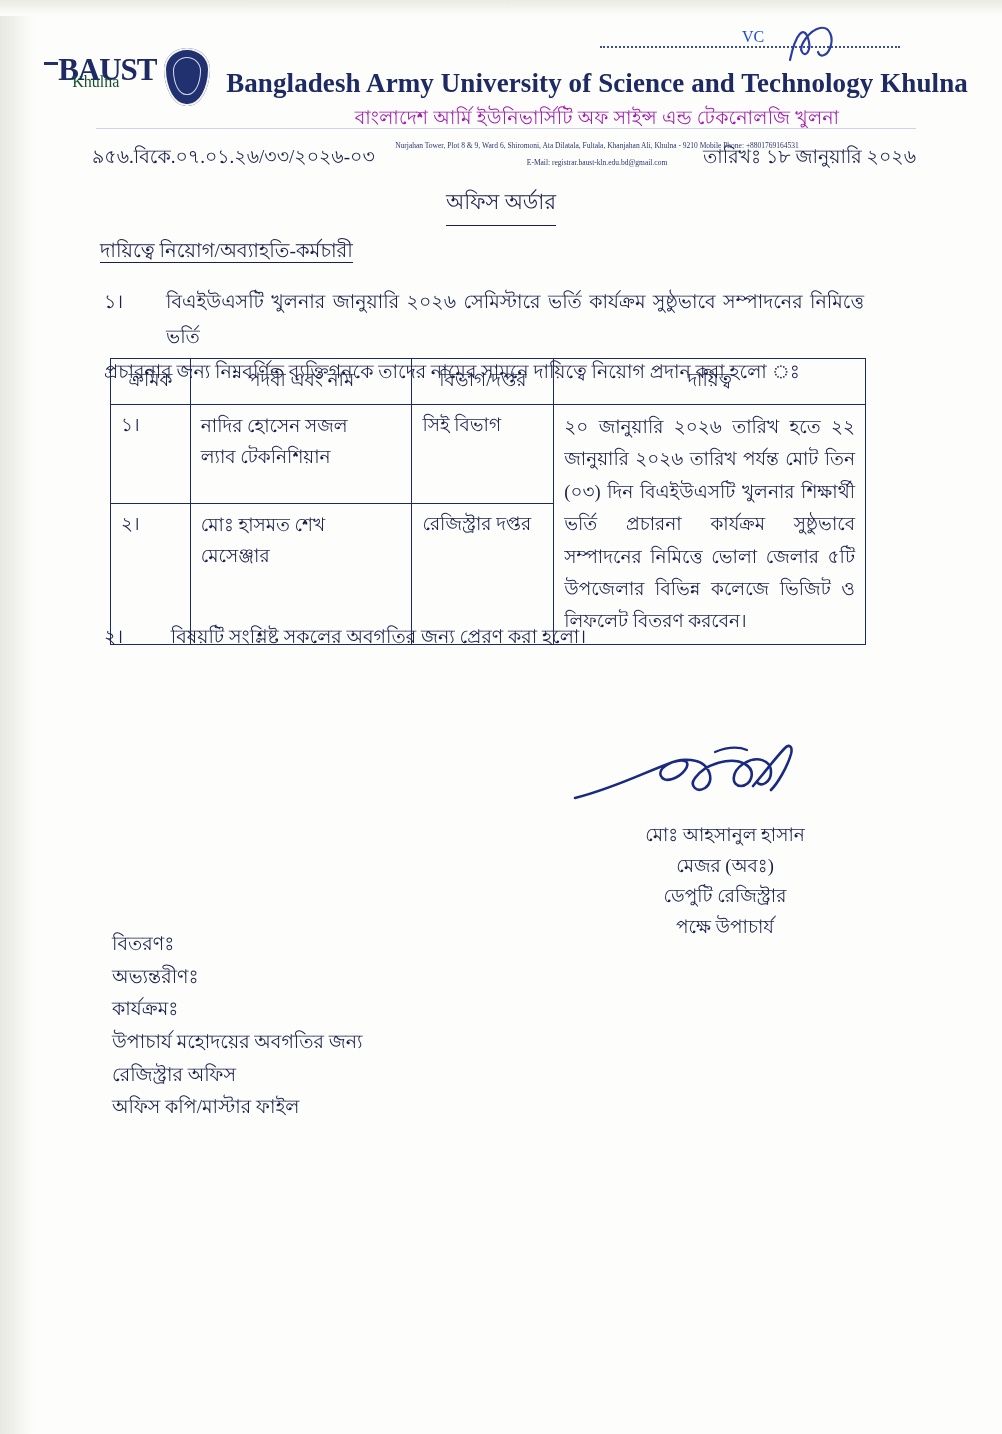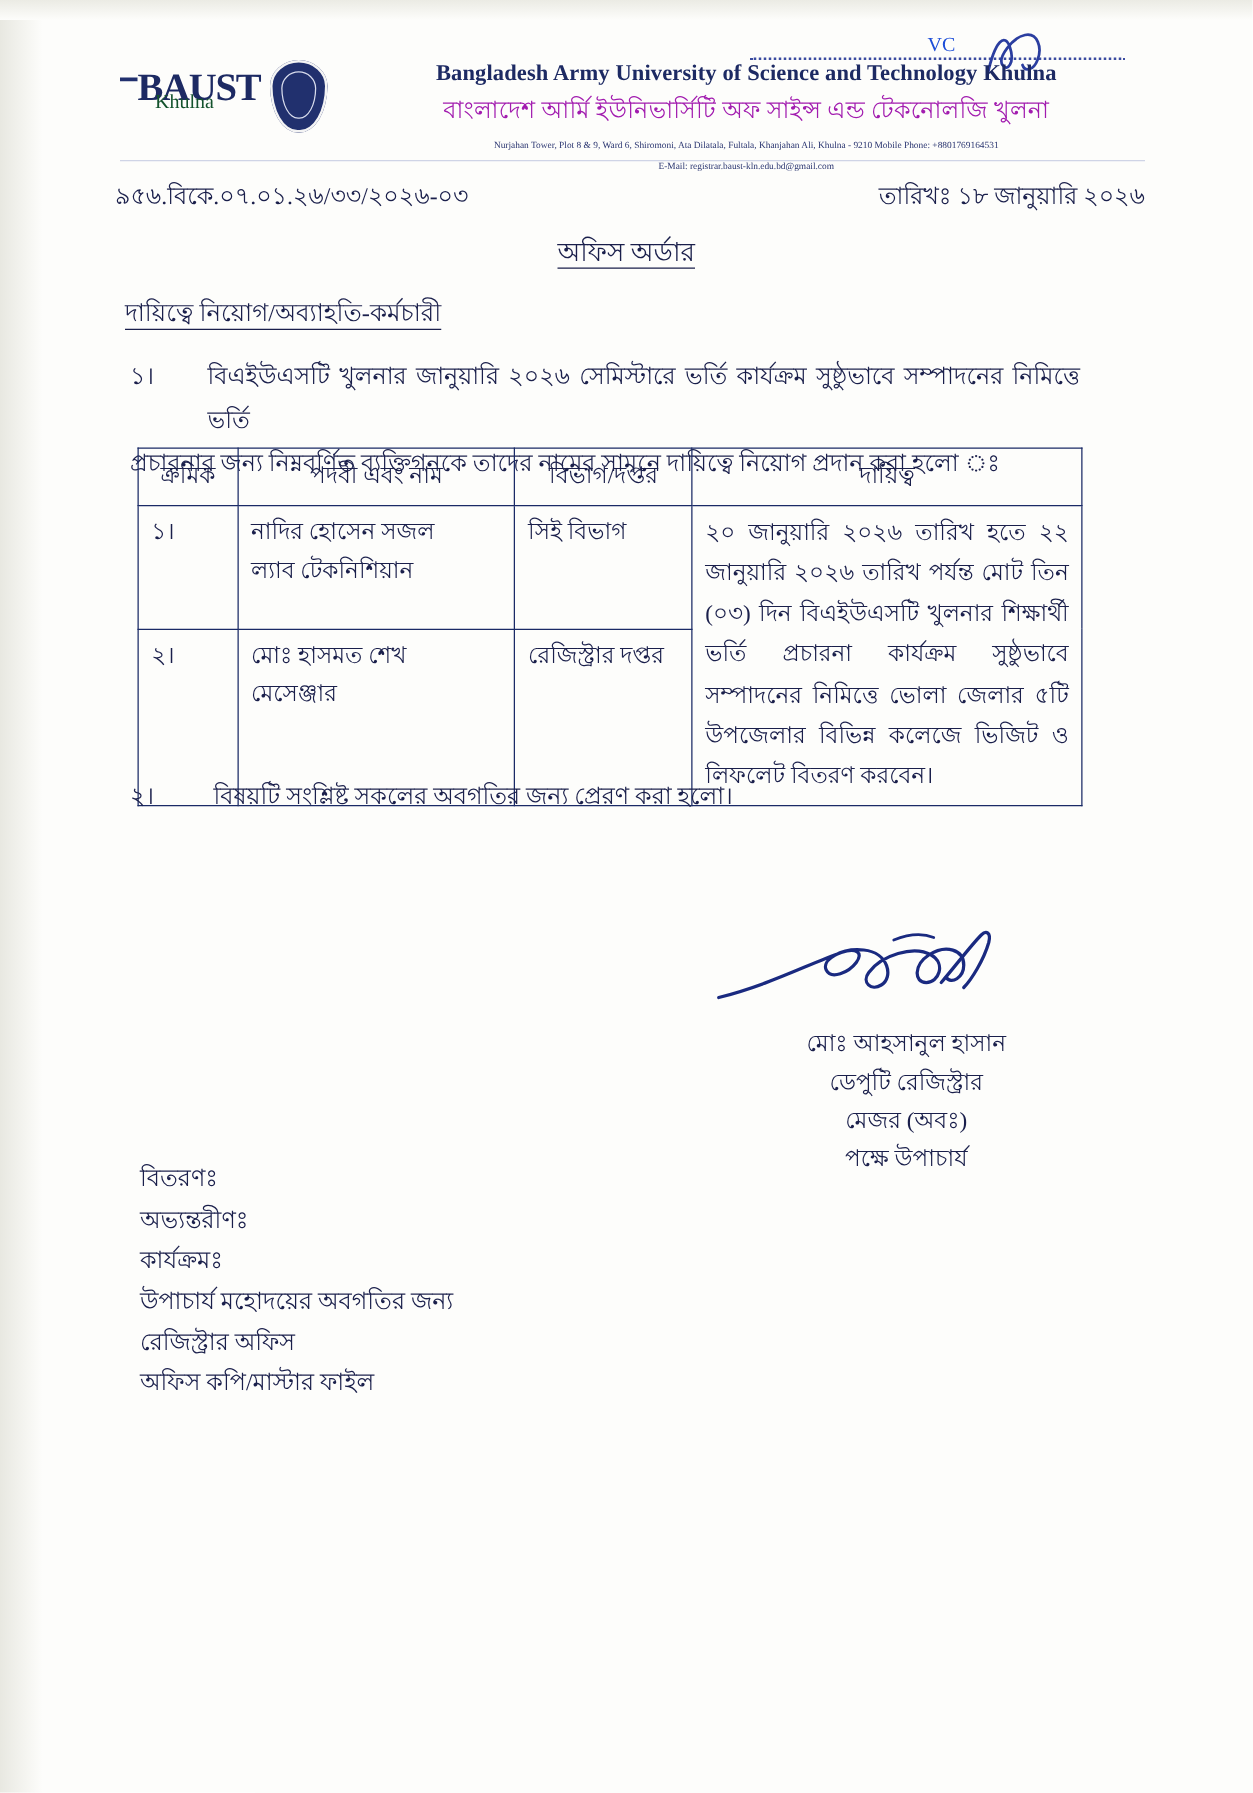--- a/index.html
+++ b/index.html
@@ -89,12 +89,13 @@
     text-align: center;
   }
   .inst .en {
-    font-size: 18px;
+    font-size: 27px;
     font-weight: bold;
     color: #1d2a63;
     letter-spacing: 0.1px;
     line-height: 1.15;
     white-space: nowrap;
+    margin-top: 20px;
   }
   .inst .bn {
     font-size: 19px;

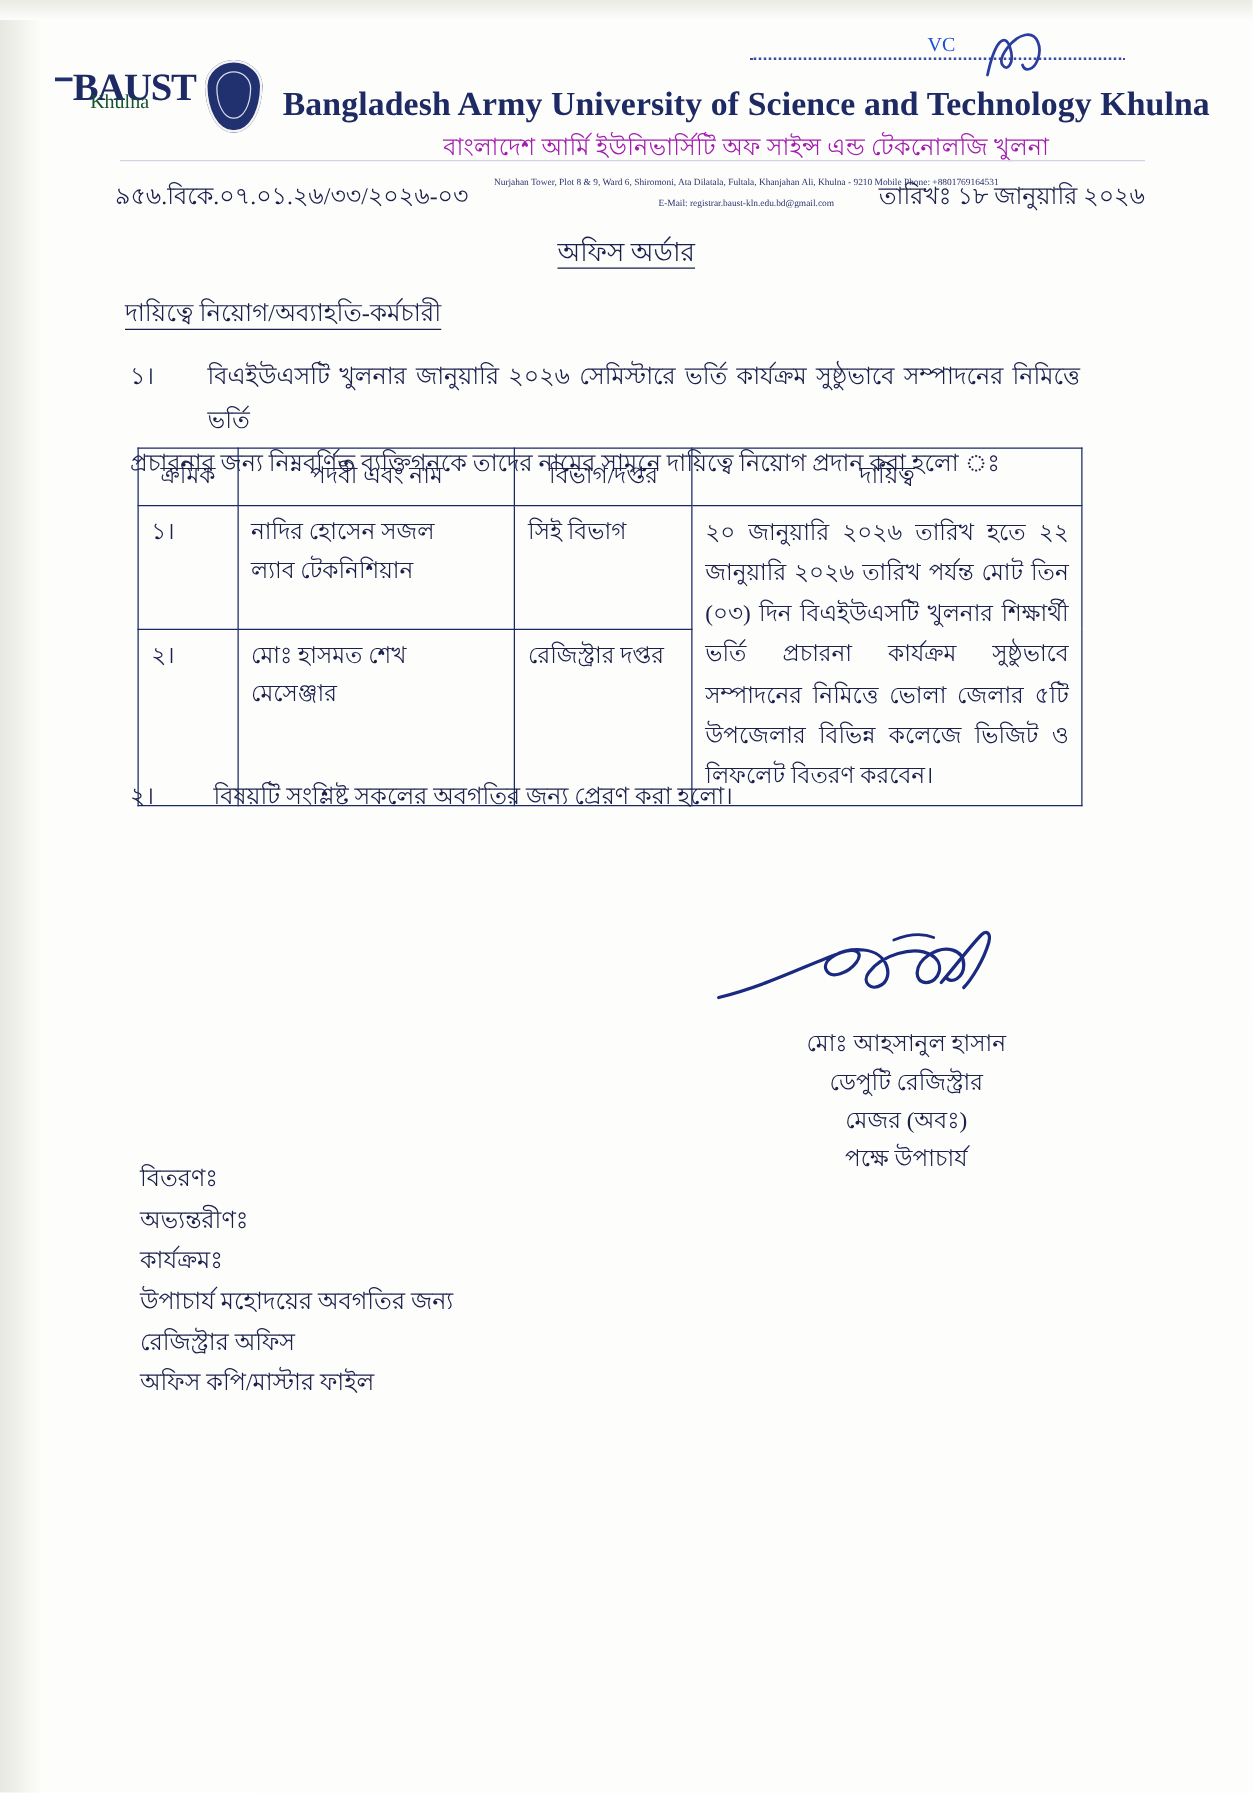--- a/index.html
+++ b/index.html
@@ -165,7 +165,7 @@
   }
   .doc-title span {
     border-bottom: 1px solid #1a1f4b;
-    padding-bottom: 0;
+    padding-bottom: 11px;
   }
   .subject {
     position: absolute;

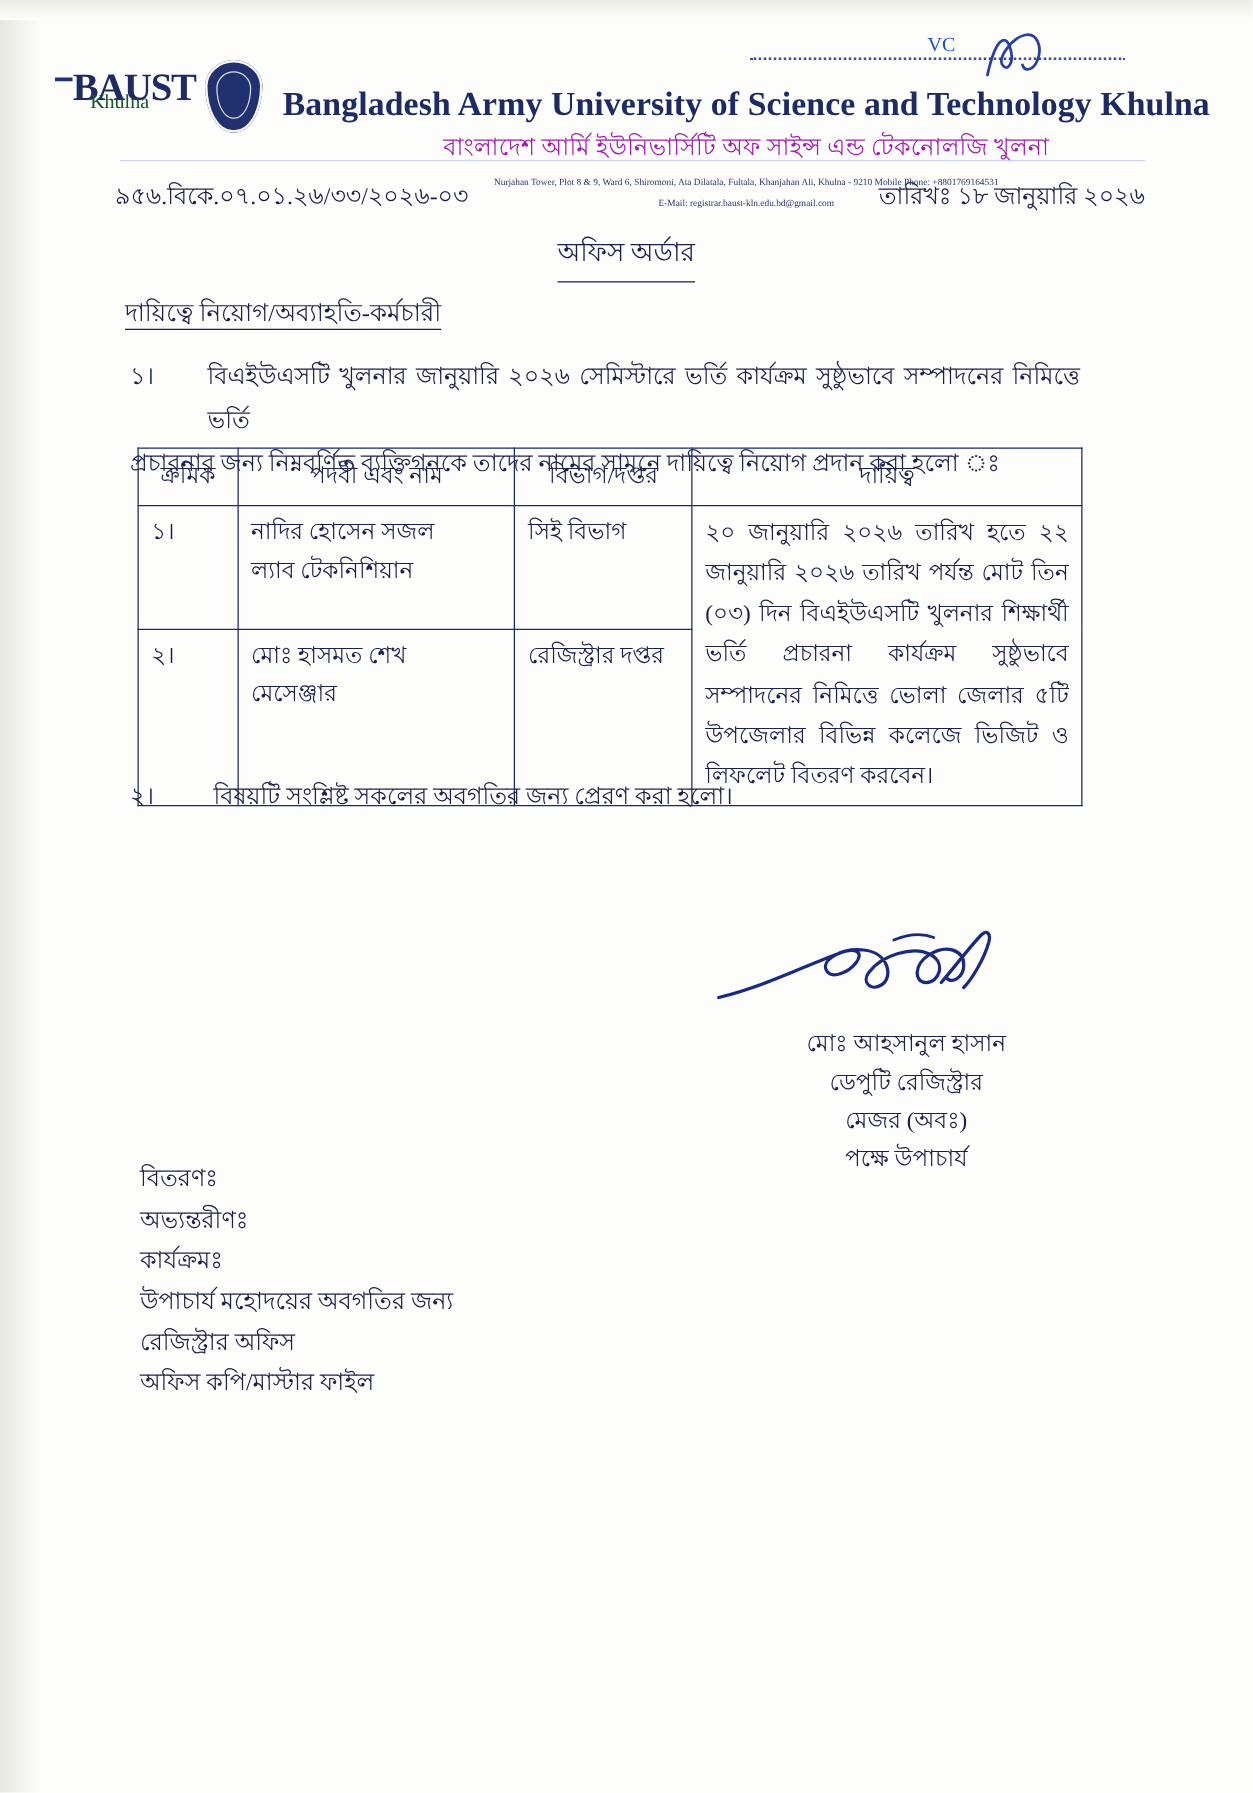--- a/index.html
+++ b/index.html
@@ -352,8 +352,8 @@
     </svg>
     <div class="sig-lines">
       <div>মোঃ আহসানুল হাসান</div>
+      <div>মেজর (অবঃ)</div>
       <div>ডেপুটি রেজিস্ট্রার</div>
-      <div>মেজর (অবঃ)</div>
       <div>পক্ষে উপাচার্য</div>
     </div>
   </div>

